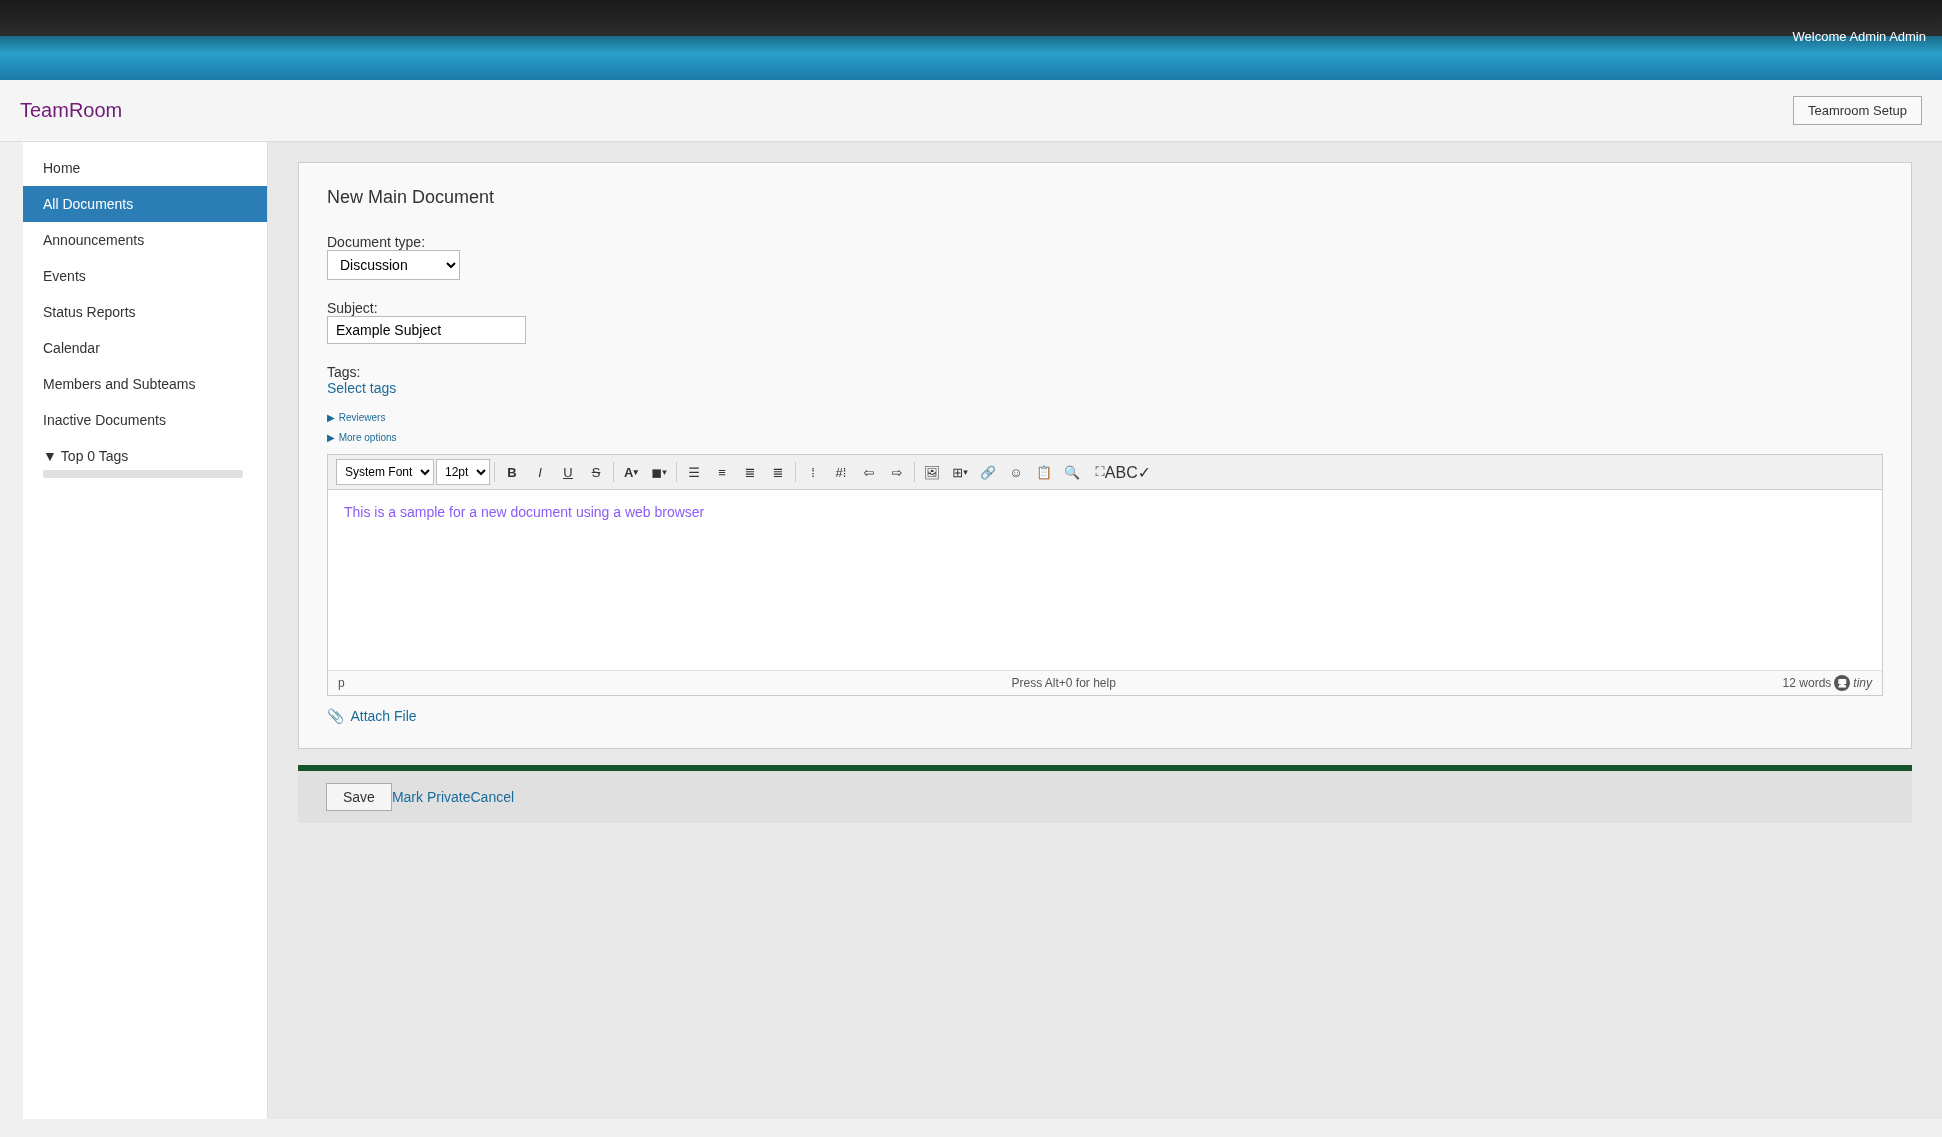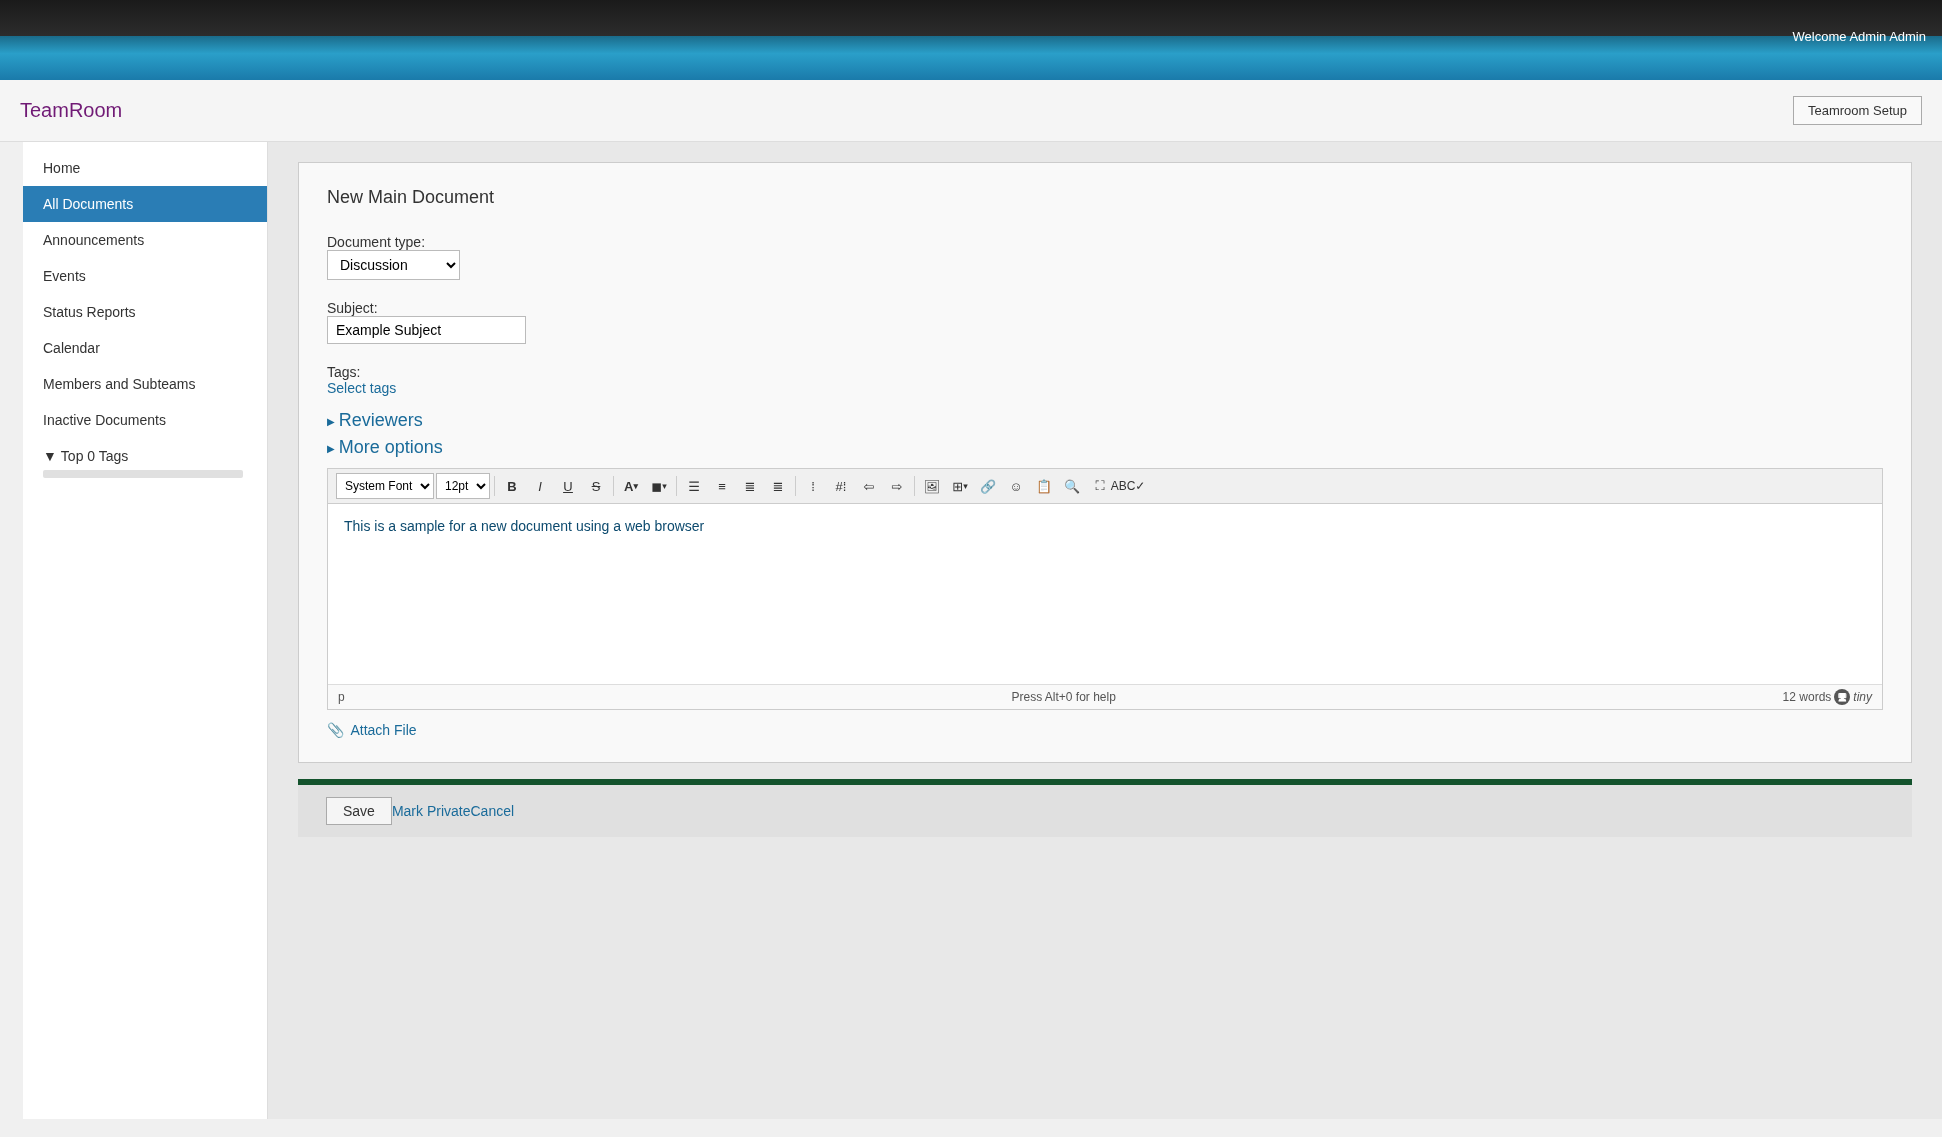--- a/index.html
+++ b/index.html
@@ -153,7 +153,7 @@
     .expand-link {
       color: #1a6b9a;
       text-decoration: none;
-      font-size: 18px;
+      font-size: 10px;
       display: flex;
       align-items: center;
       gap: 4px;

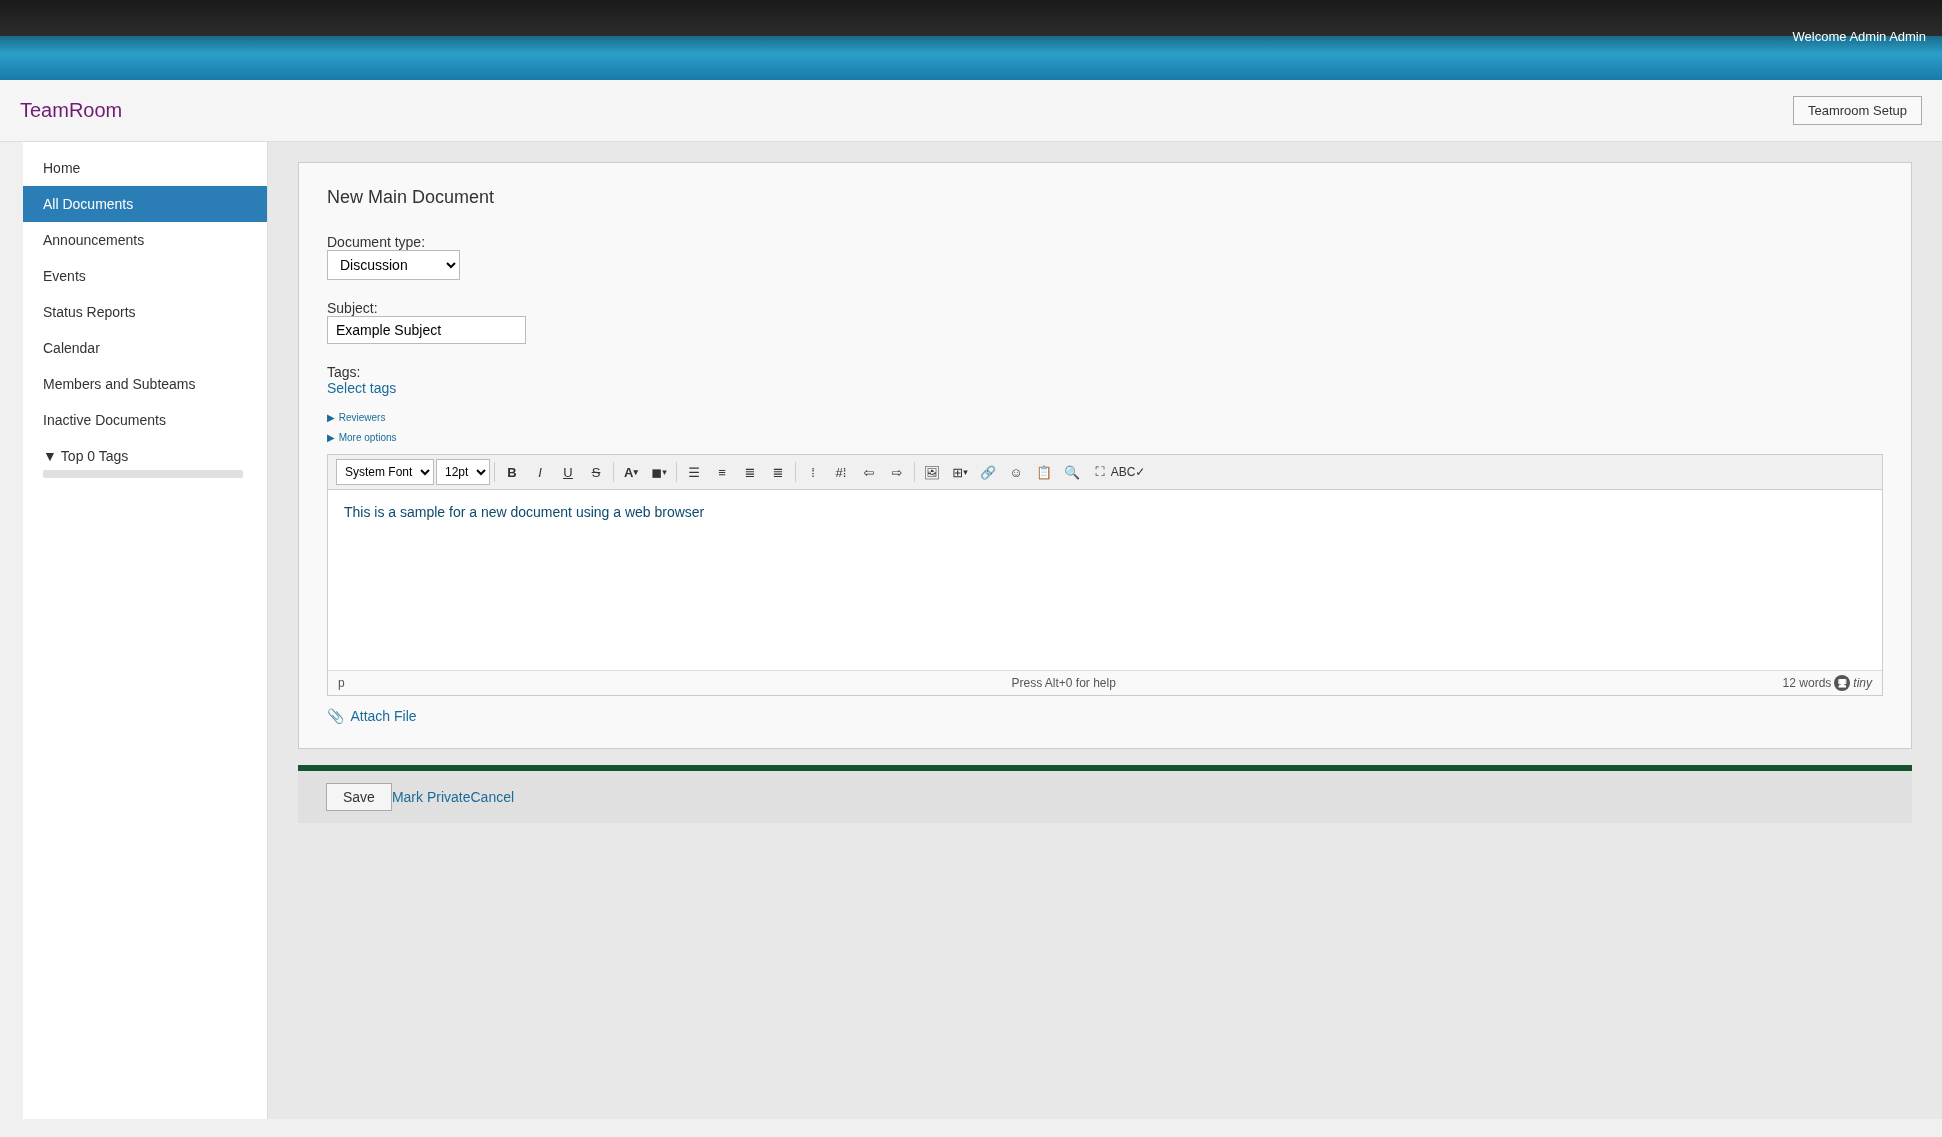--- a/index.html
+++ b/index.html
@@ -427,7 +427,7 @@
           <button class="toolbar-btn" title="Paste">📋</button>
           <button class="toolbar-btn" title="Find">🔍</button>
           <button class="toolbar-btn" title="Fullscreen">⛶</button>
-          <button class="toolbar-btn" title="Spellcheck" style="font-size:12px;">ABC✓</button>
+          <button class="toolbar-btn" title="Spellcheck" style="font-size:16px;">ABC✓</button>
         </div>
 
         <div class="editor-body" contenteditable="true" style="">

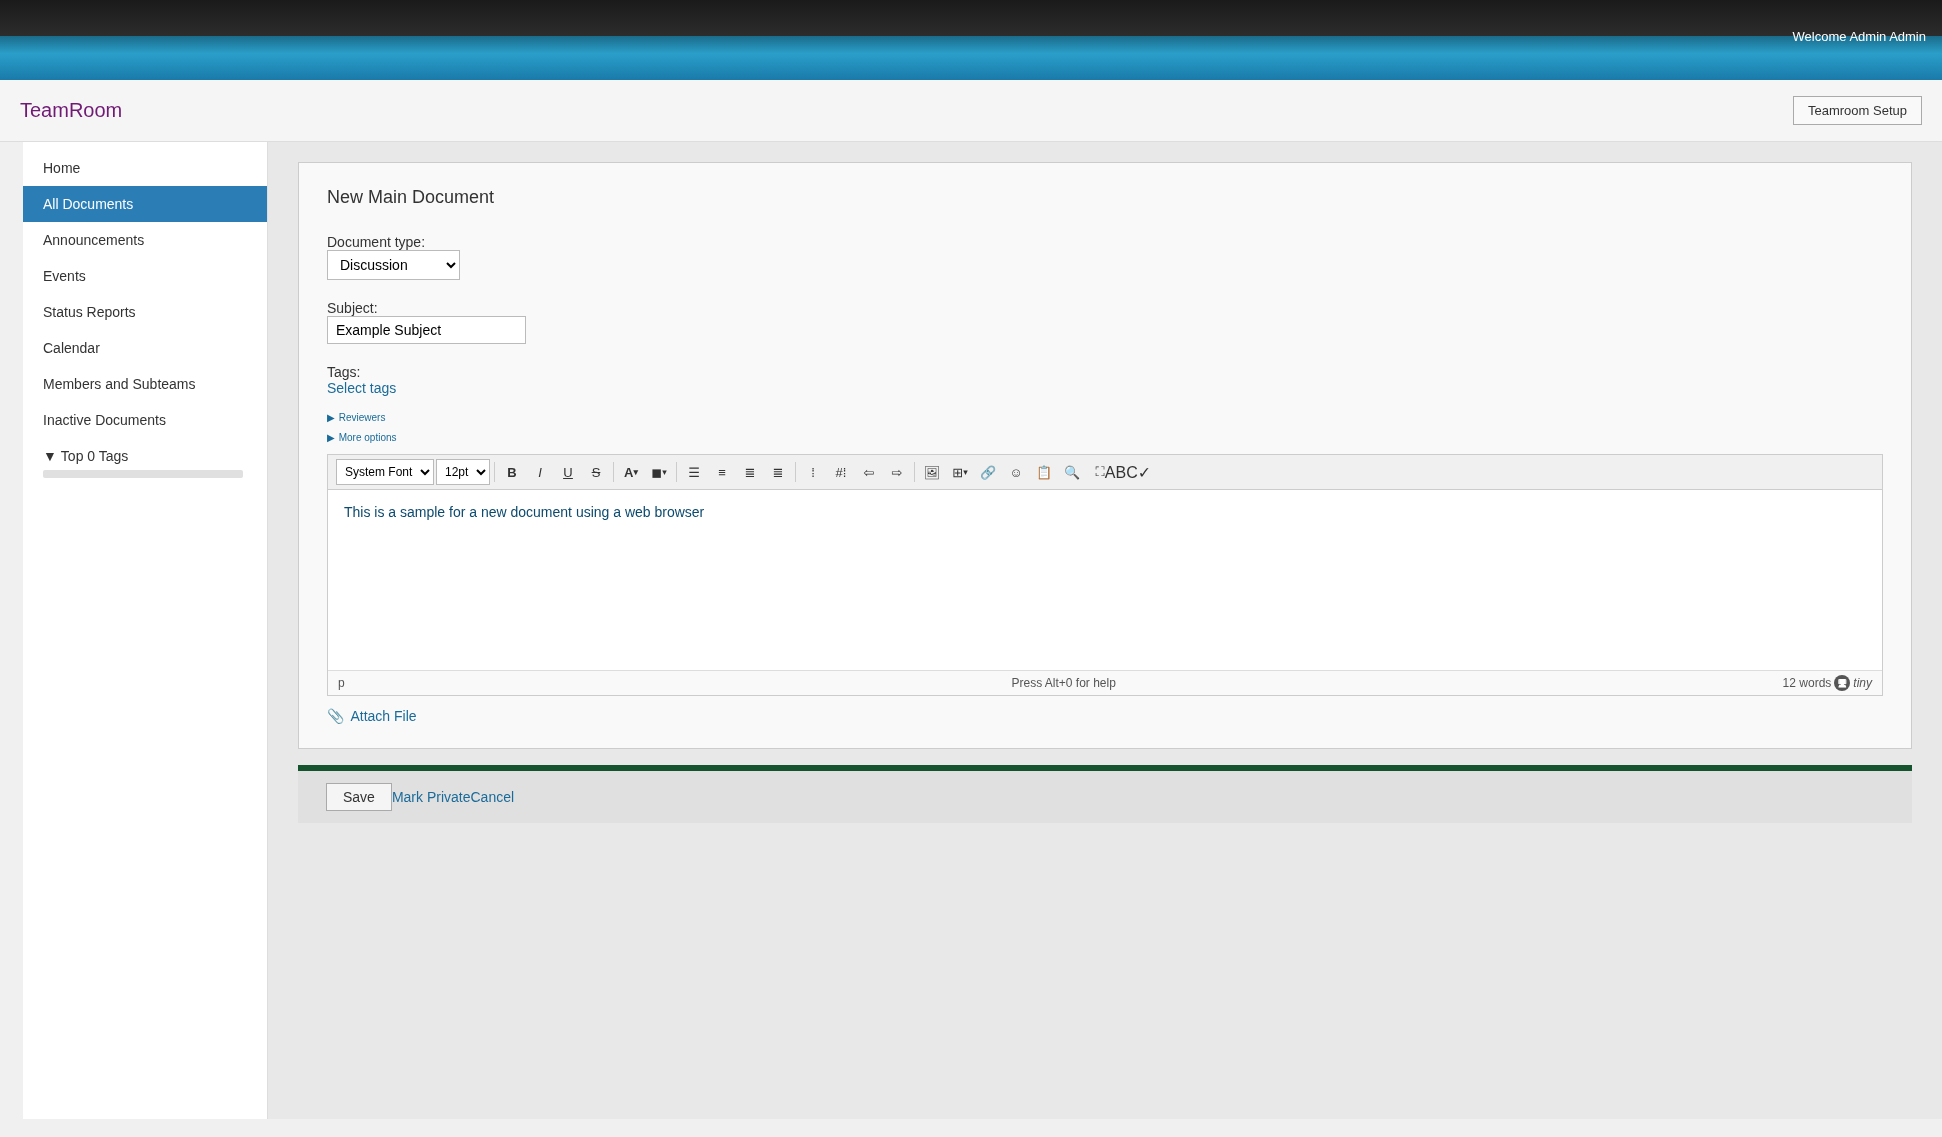--- a/index.html
+++ b/index.html
@@ -213,7 +213,7 @@
       min-height: 180px;
       padding: 14px 16px;
       font-size: 14px;
-      color: #0c4a6e;
+      color: #8b5cf6;
       background: #fff;
     }
     .editor-footer {

